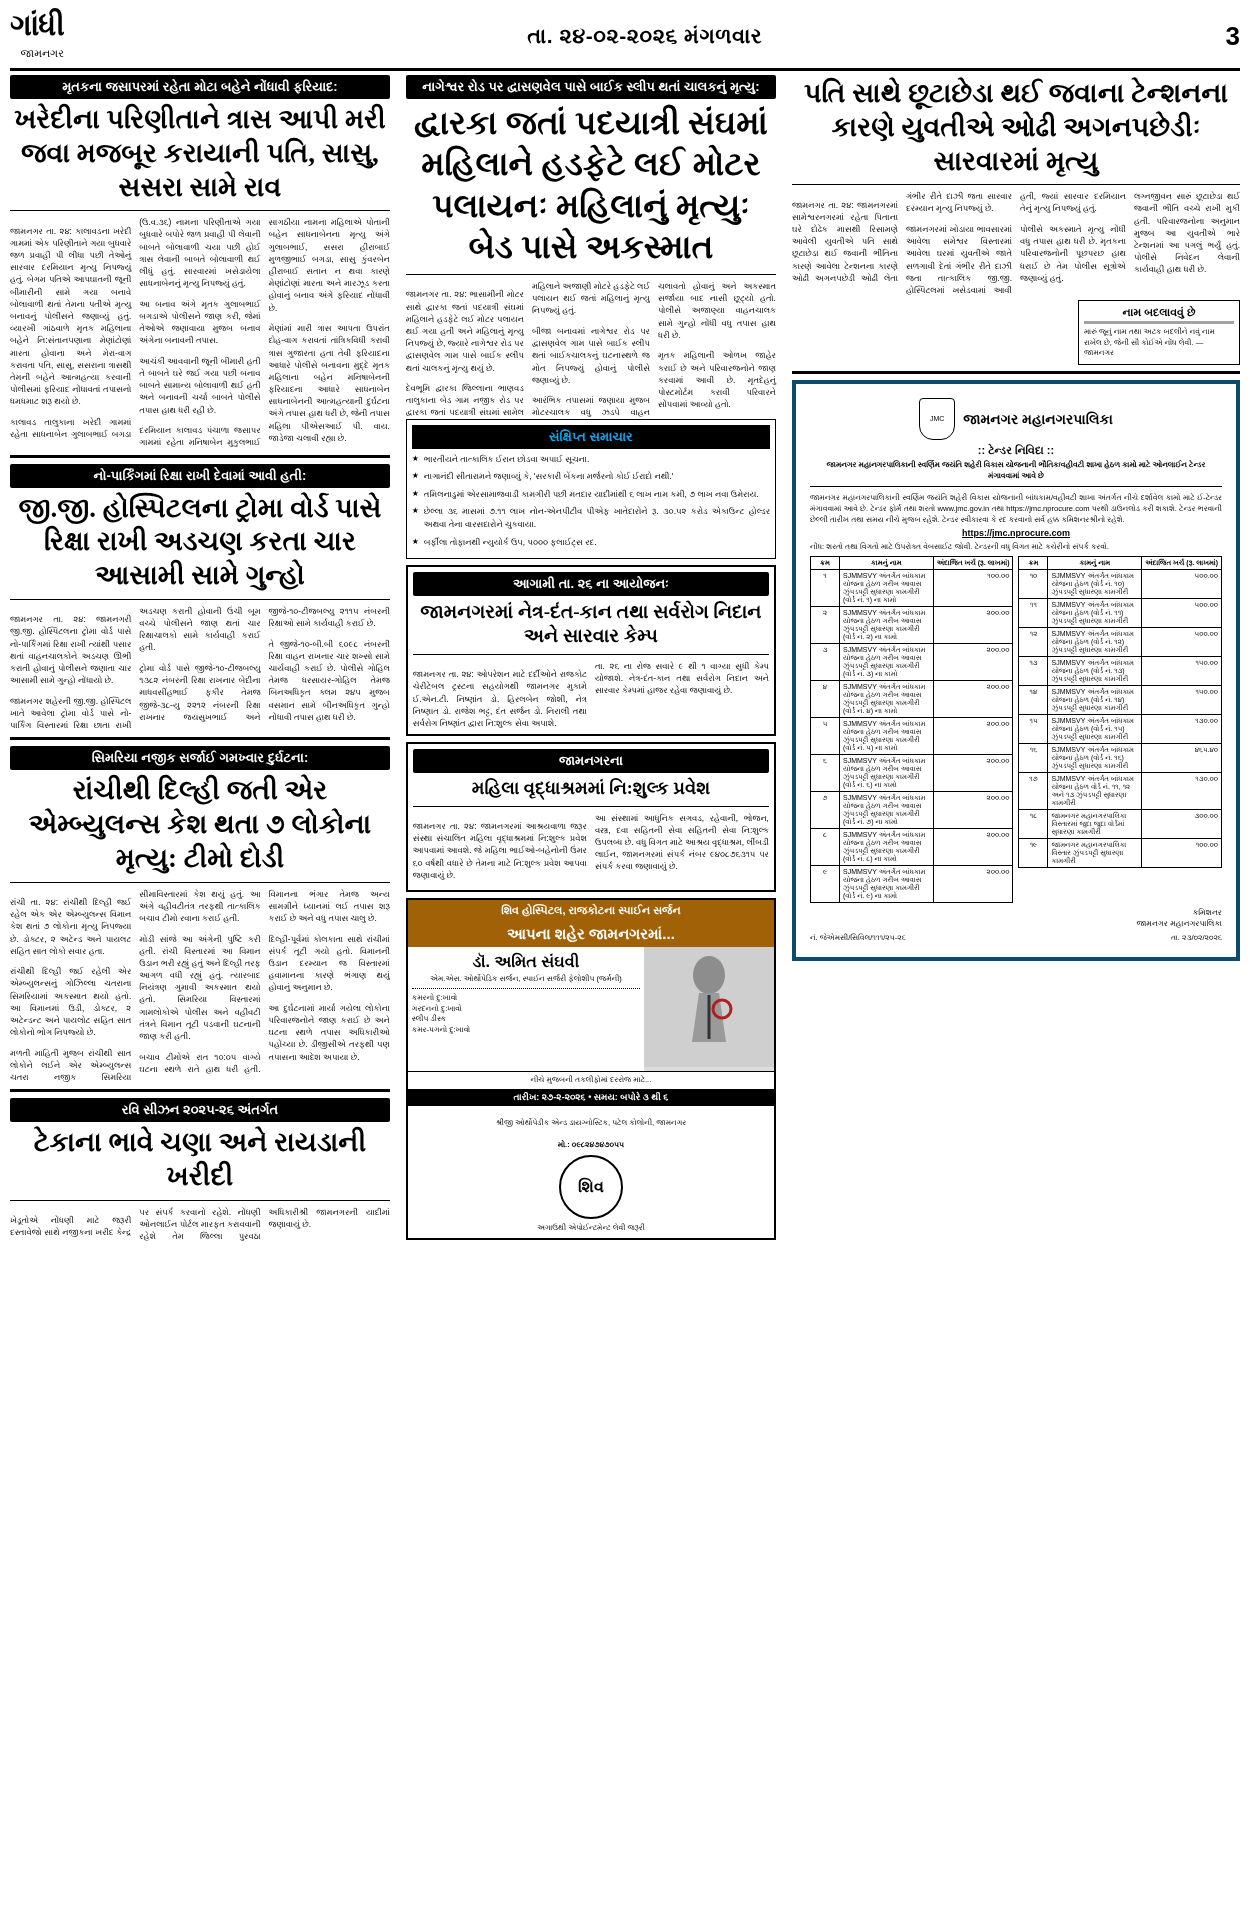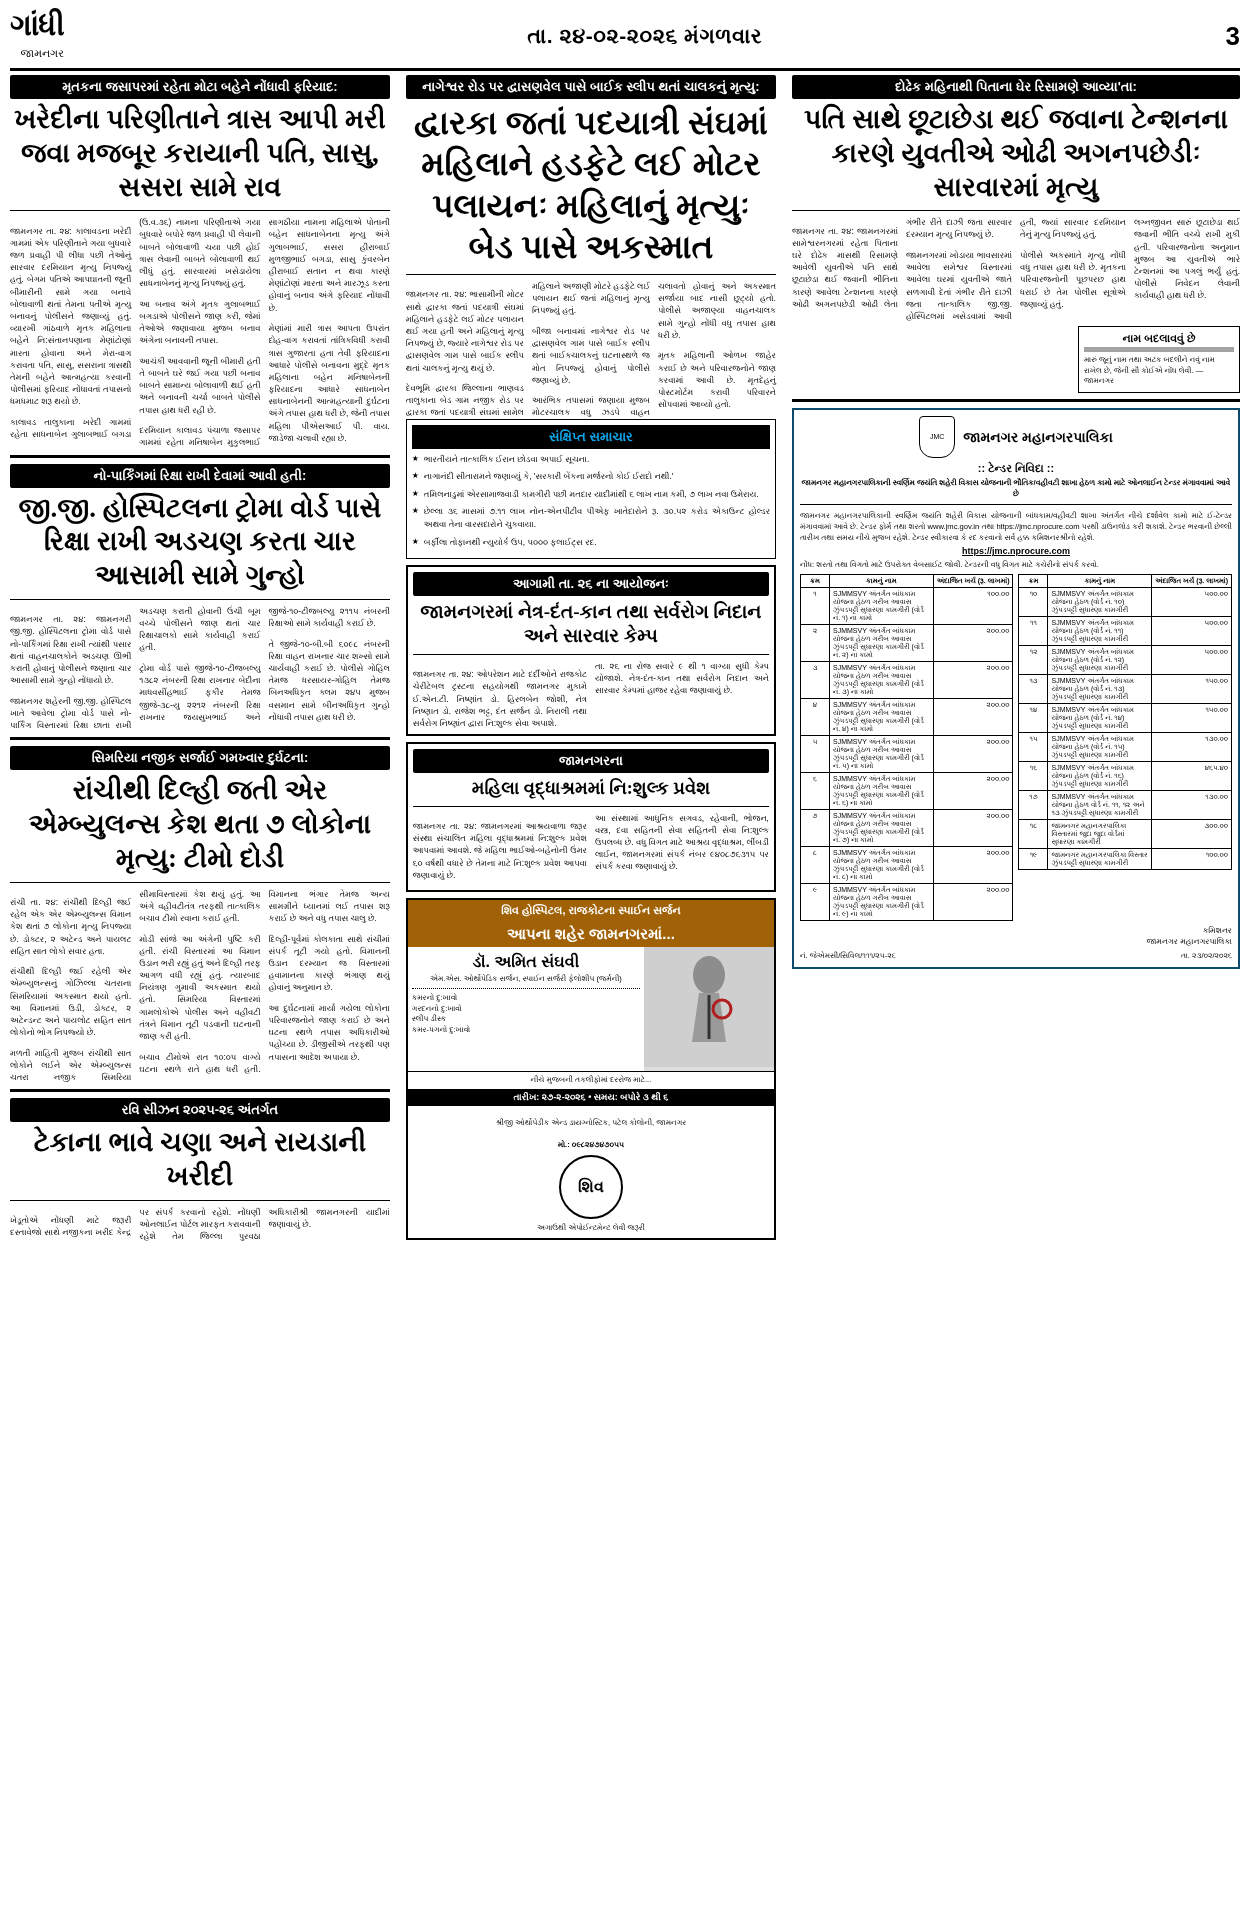--- a/index.html
+++ b/index.html
@@ -216,7 +216,6 @@
     <div class="col-right">
 
       <div>
-        <div class="blackbar">દોઢેક મહિનાથી પિતાના ઘેર રિસામણે આવ્યા'તા:</div>
         <div class="hl mid">પતિ સાથે છૂટાછેડા થઈ જવાના ટેન્શનના કારણે યુવતીએ ઓઢી અગનપછેડીઃ સારવારમાં મૃત્યુ</div>
         <div class="rule"></div>
         <div class="body-cols c4">

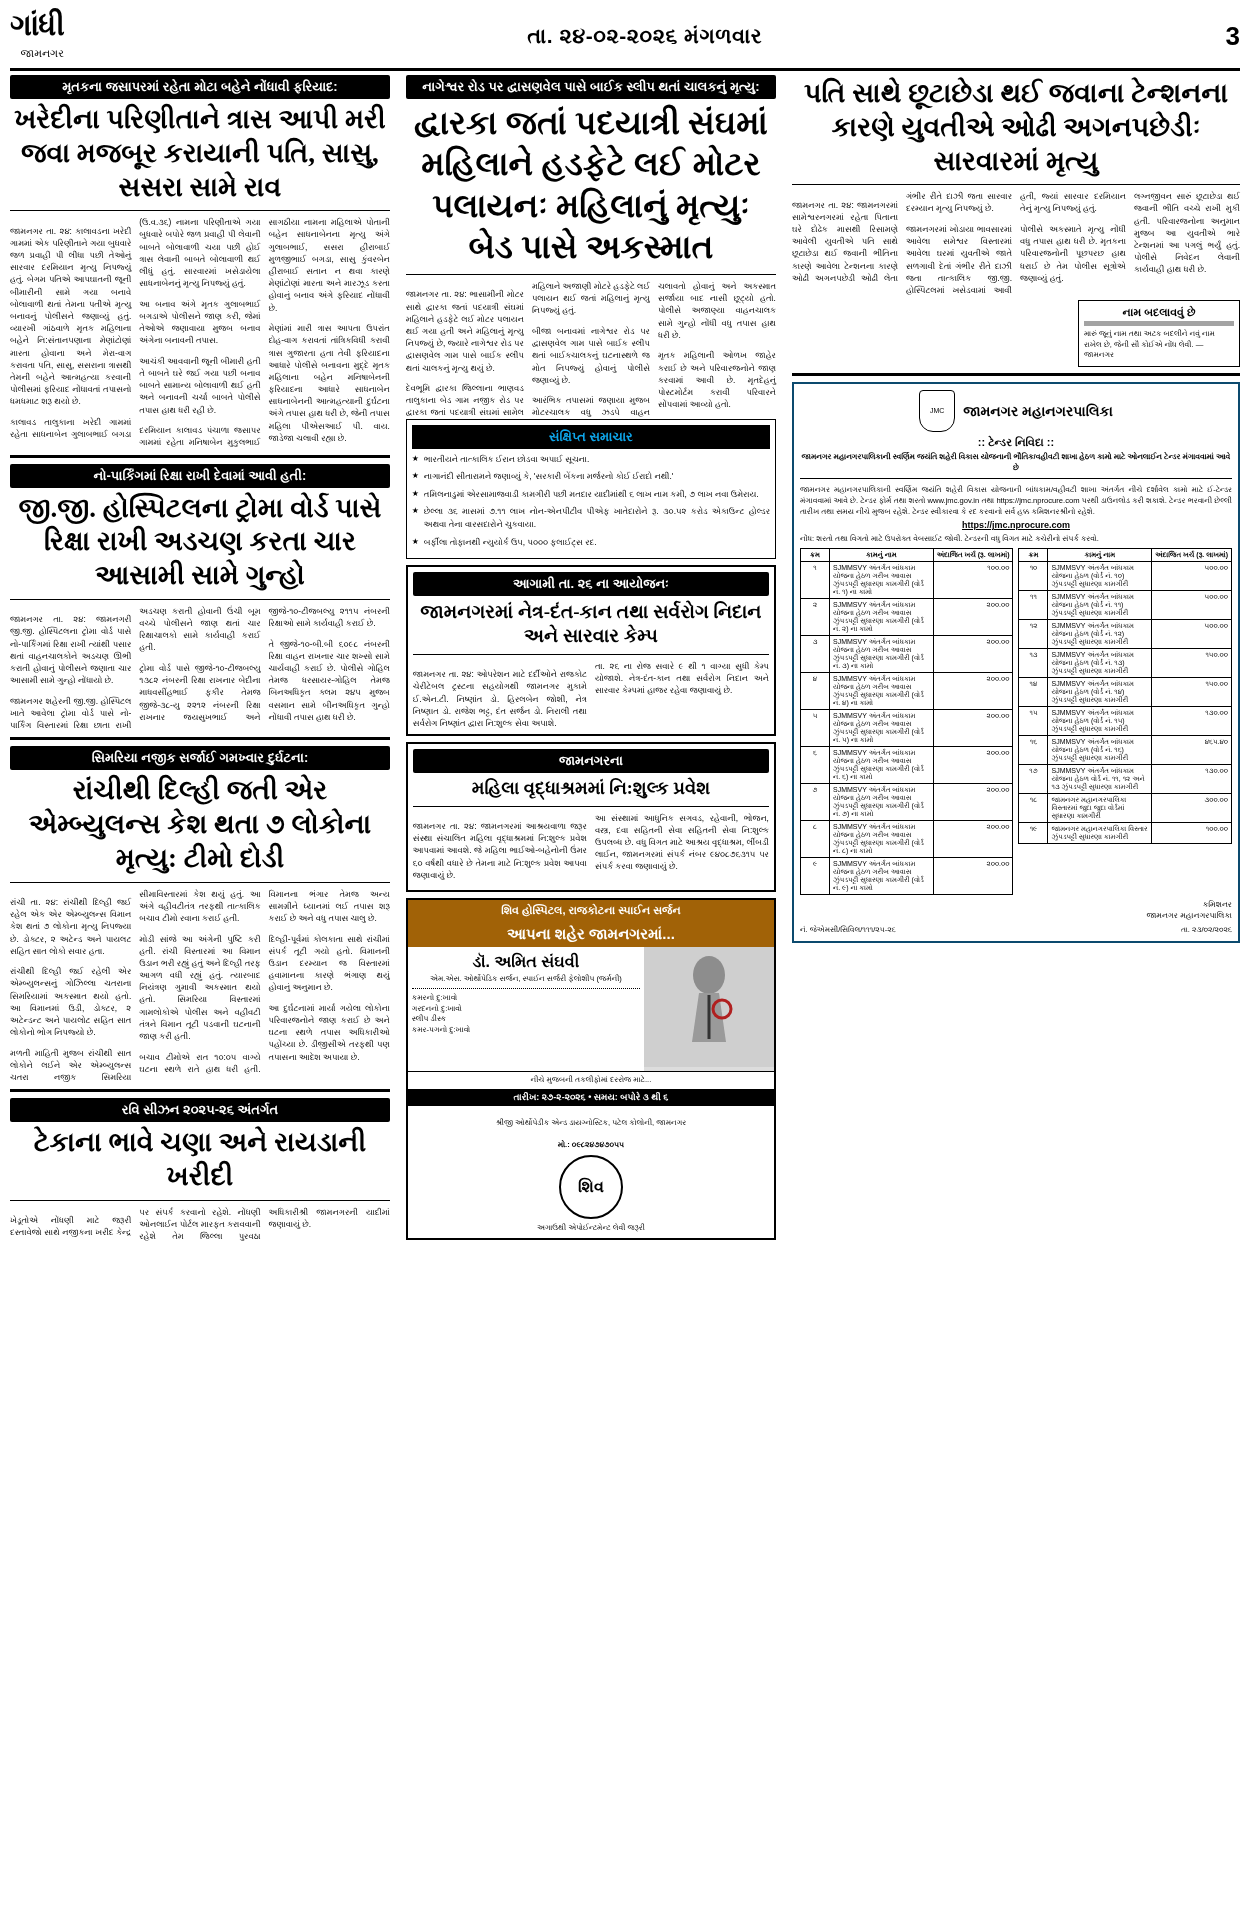--- a/index.html
+++ b/index.html
@@ -225,7 +225,7 @@
           <p>લગ્નજીવન સારું છૂટાછેડા થઈ જવાની ભીતિ વચ્ચે રાખી મુકી હતી. પરિવારજનોના અનુમાન મુજબ આ યુવતીએ ભારે ટેન્શનમાં આ પગલું ભર્યું હતું. પોલીસે નિવેદન લેવાની કાર્યવાહી હાથ ધરી છે.</p>
         </div>
         <div class="box" style="width:150px;margin-left:auto;margin-top:4px">
-          <div class="center bold" style="font-size:11px;border-bottom:5px solid #a3a3a3;padding-bottom:2px;margin-bottom:3px">નામ બદલાવવું છે</div>
+          <div class="center bold" style="font-size:11px;border-bottom:3px solid #a3a3a3;padding-bottom:2px;margin-bottom:3px">નામ બદલાવવું છે</div>
           <div class="small">મારું જૂનું નામ તથા અટક બદલીને નવું નામ રાખેલ છે, જેની સૌ કોઈએ નોંધ લેવી. — જામનગર</div>
         </div>
       </div>

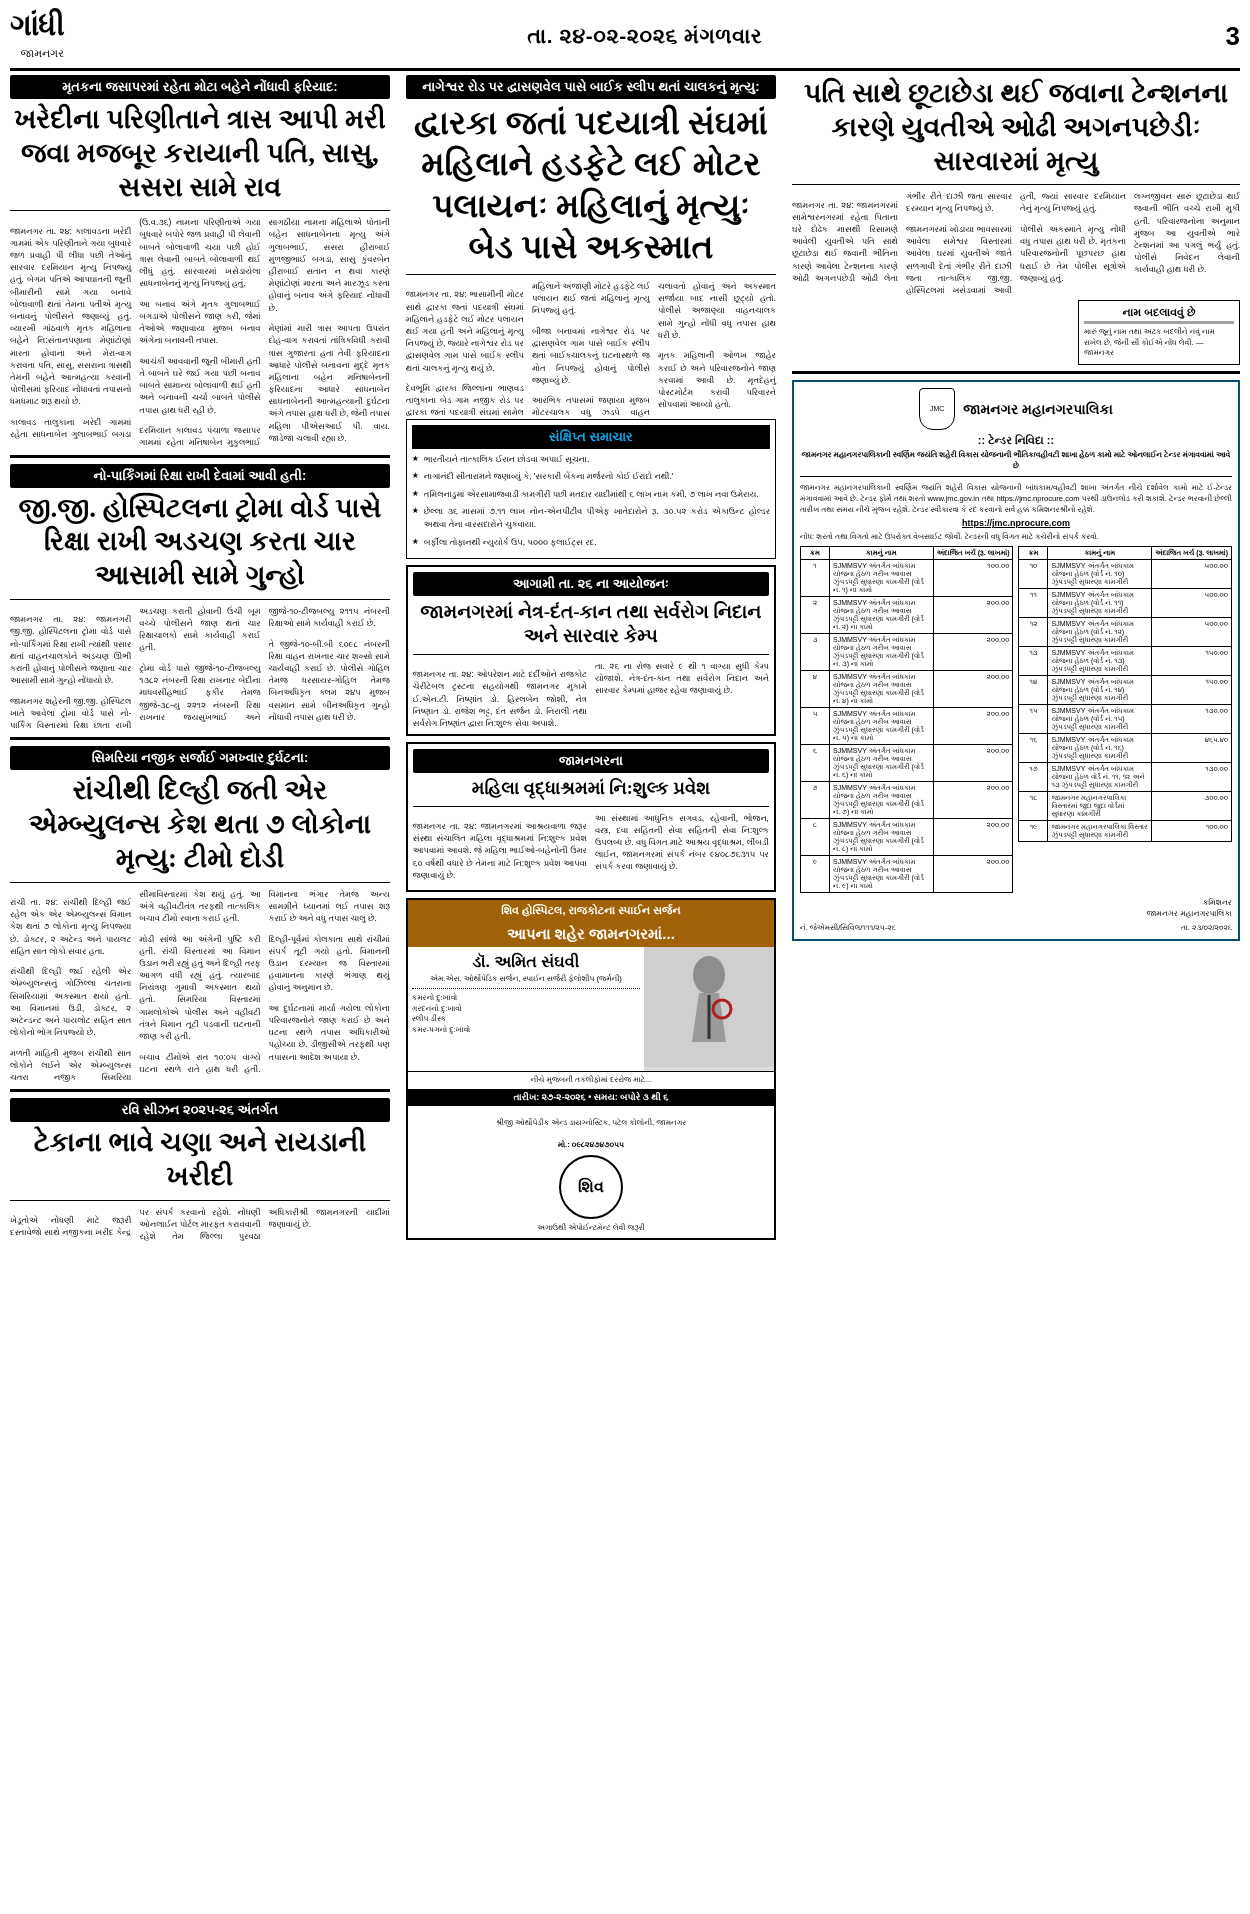--- a/index.html
+++ b/index.html
@@ -32,7 +32,7 @@
   .bullets div{margin-bottom:5px;text-align:justify;padding-left:12px;position:relative;}
   .bullets div:before{content:"\2605";position:absolute;left:0;top:0;font-size:8px;}
   .hr-dots{border-top:1px dotted #000;margin:4px 0;}
-  .tender{border:2px solid #0c4a6e;padding:6px;font-size:8px;}
+  .tender{border:4px solid #0c4a6e;padding:14px;font-size:8px;}
   .tender-head{display:flex;align-items:center;gap:8px;justify-content:center;margin-bottom:4px;}
   .crest{width:34px;height:40px;border:1px solid #000;border-radius:4px 4px 14px 14px;display:flex;align-items:center;justify-content:center;font-size:7px;text-align:center;line-height:1.1;}
   .tender-title{font-weight:bold;font-size:14px;}

